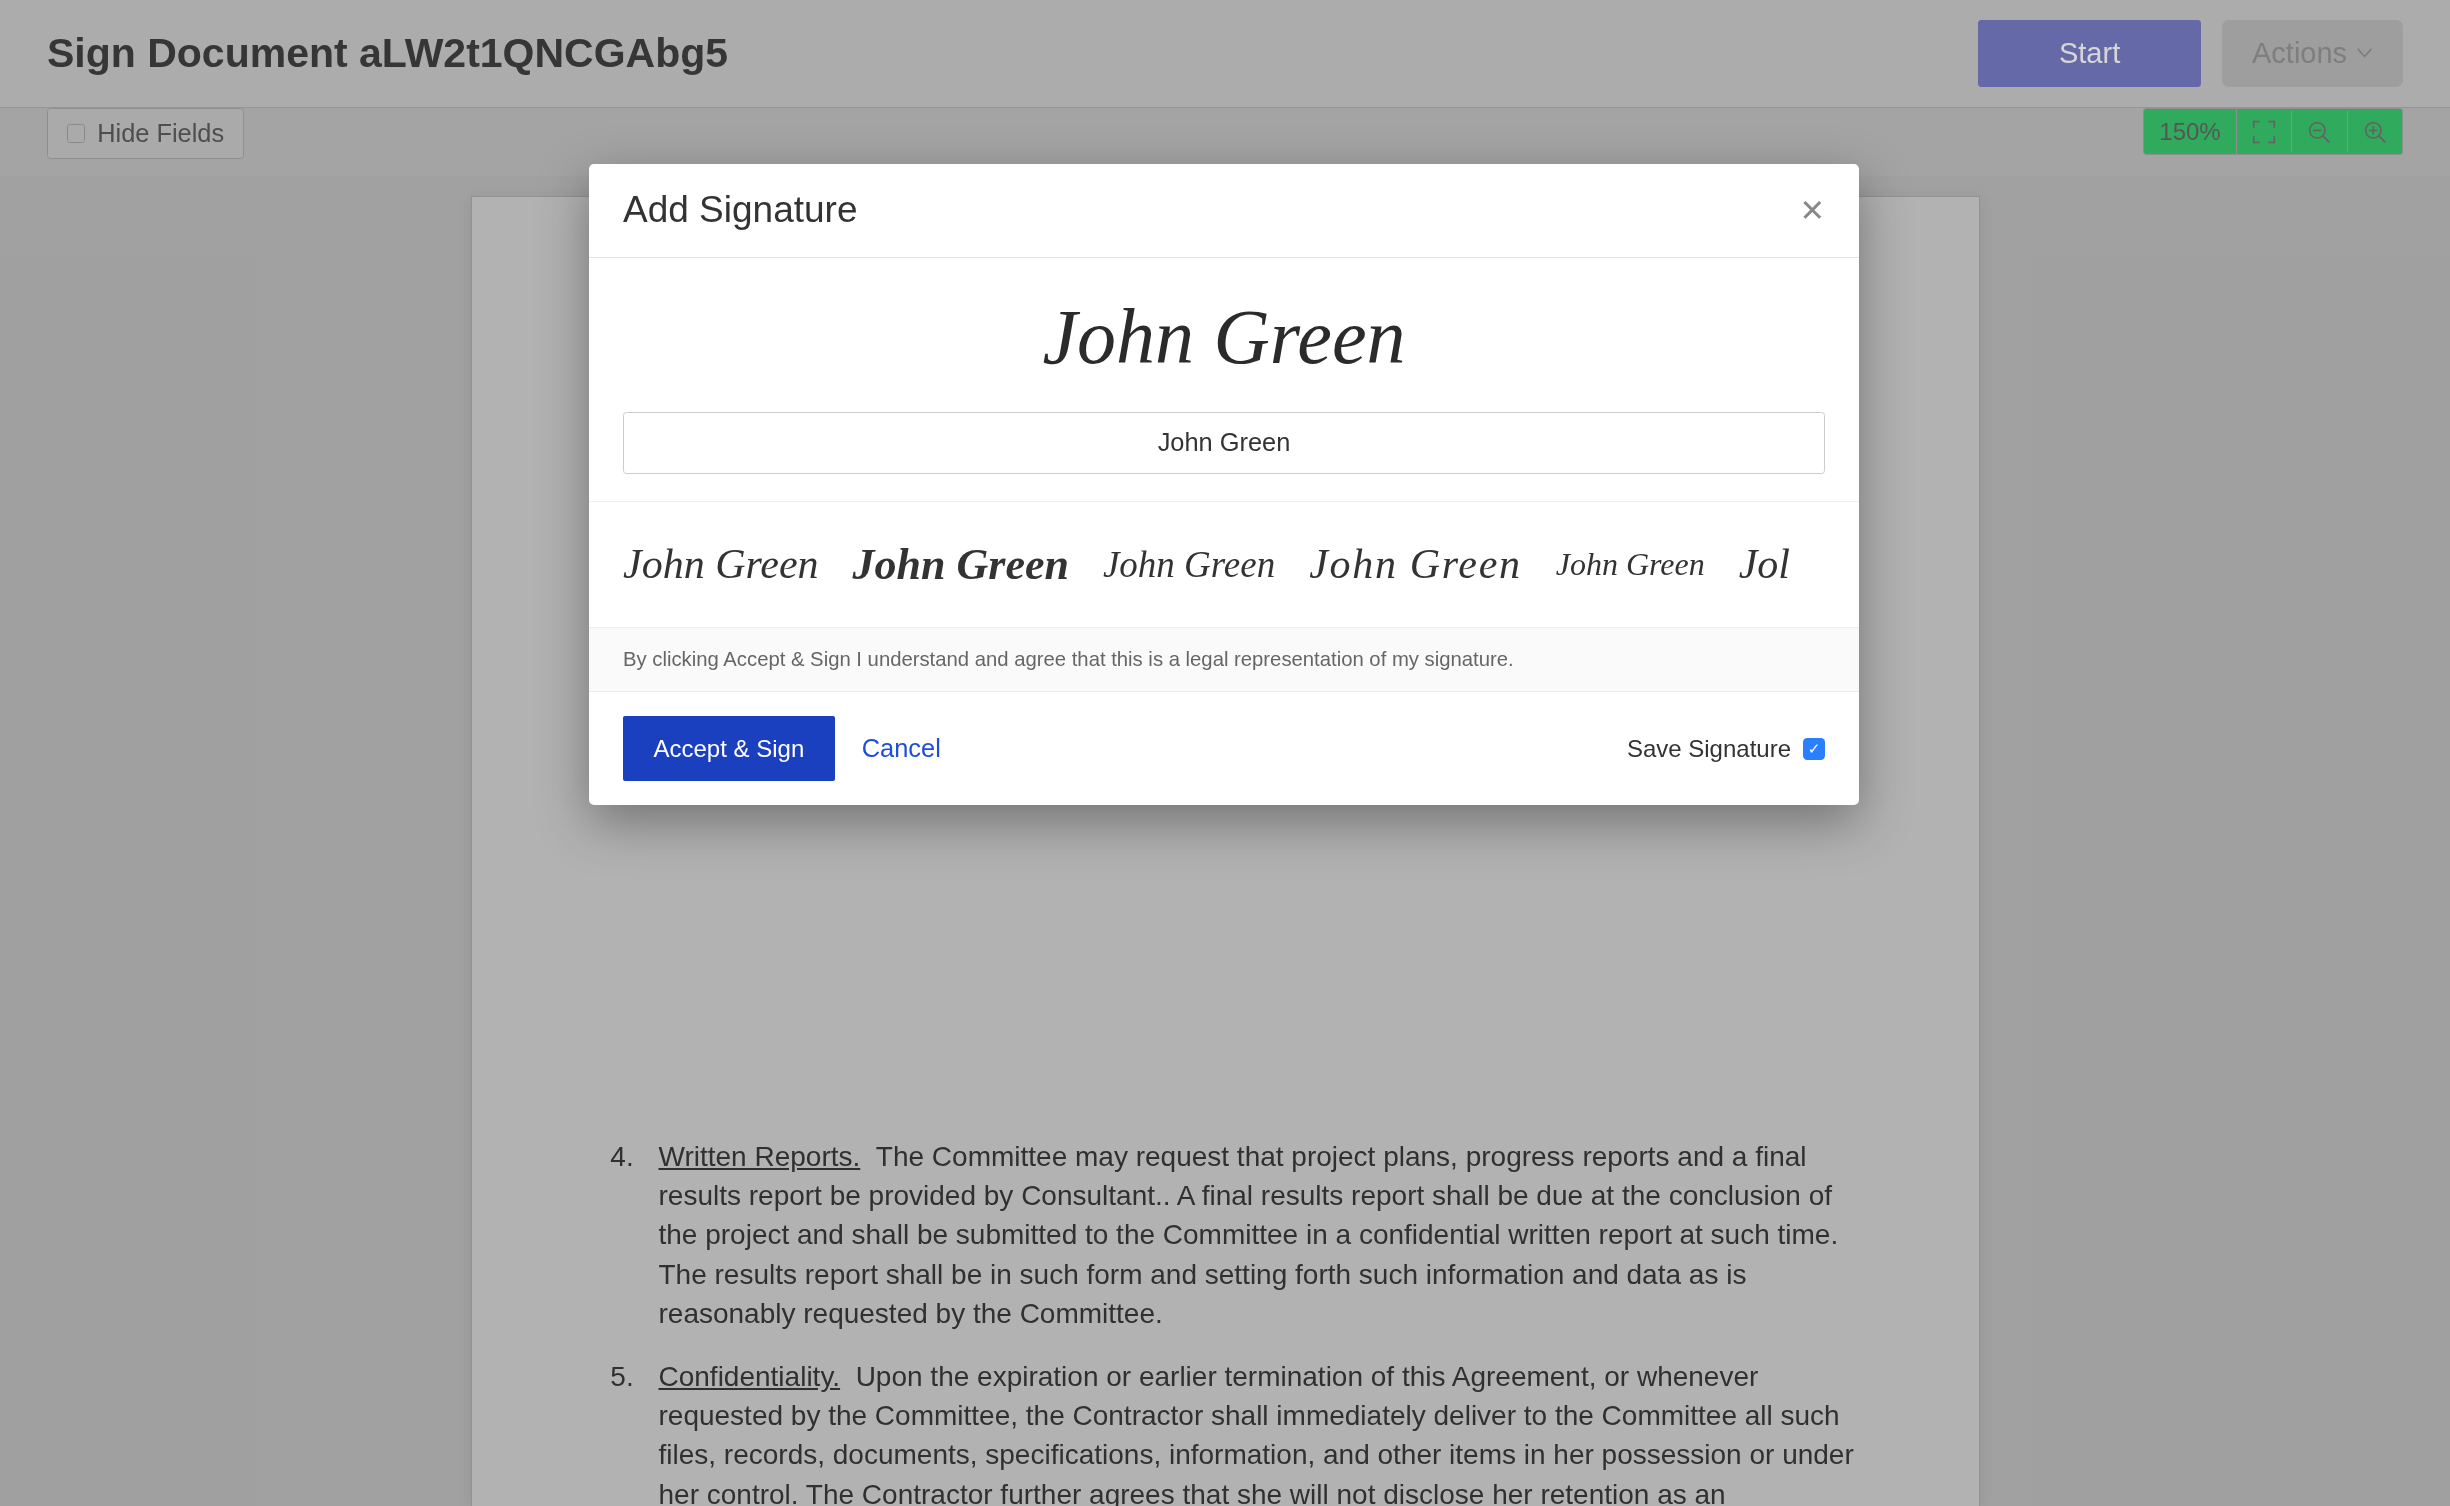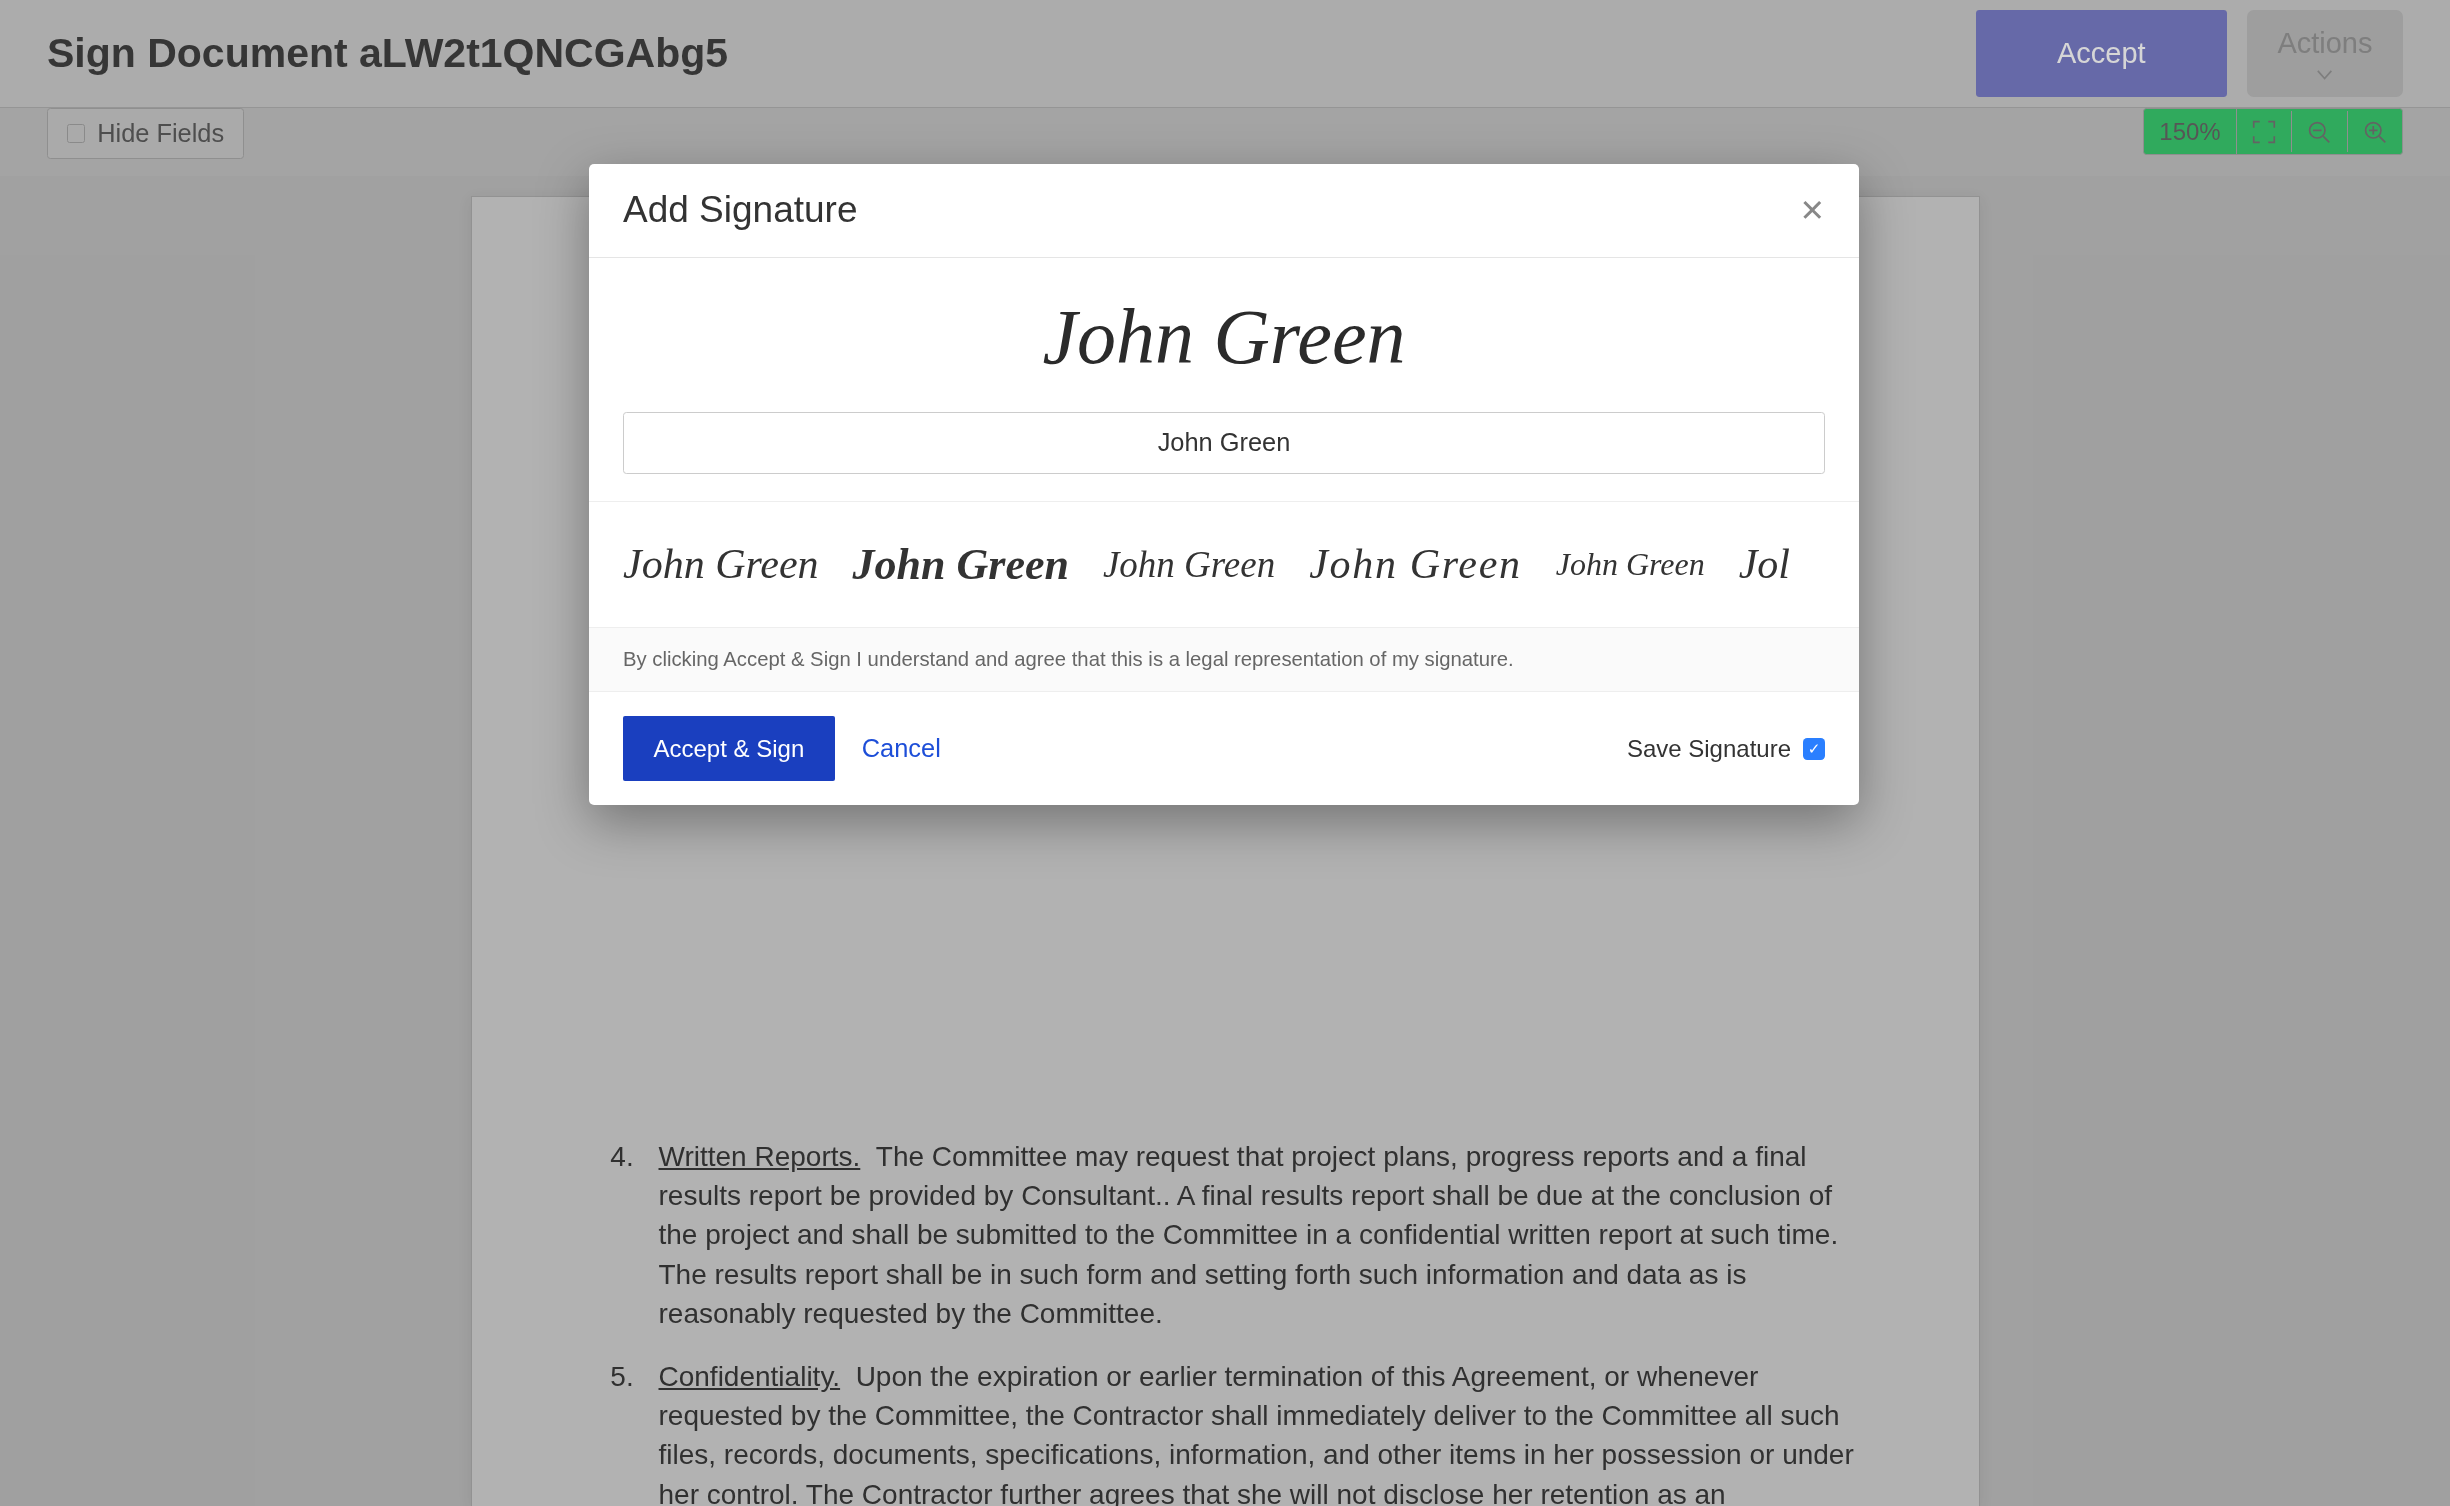--- a/index.html
+++ b/index.html
@@ -256,7 +256,7 @@
 <div class="app-header">
   <div class="app-title">Sign Document aLW2t1QNCGAbg5</div>
   <div class="header-actions">
-    <button class="btn-start">Accept</button>
+    <button class="btn-start">Start</button>
     <button class="btn-actions">
       <span>Actions</span>
       <span>

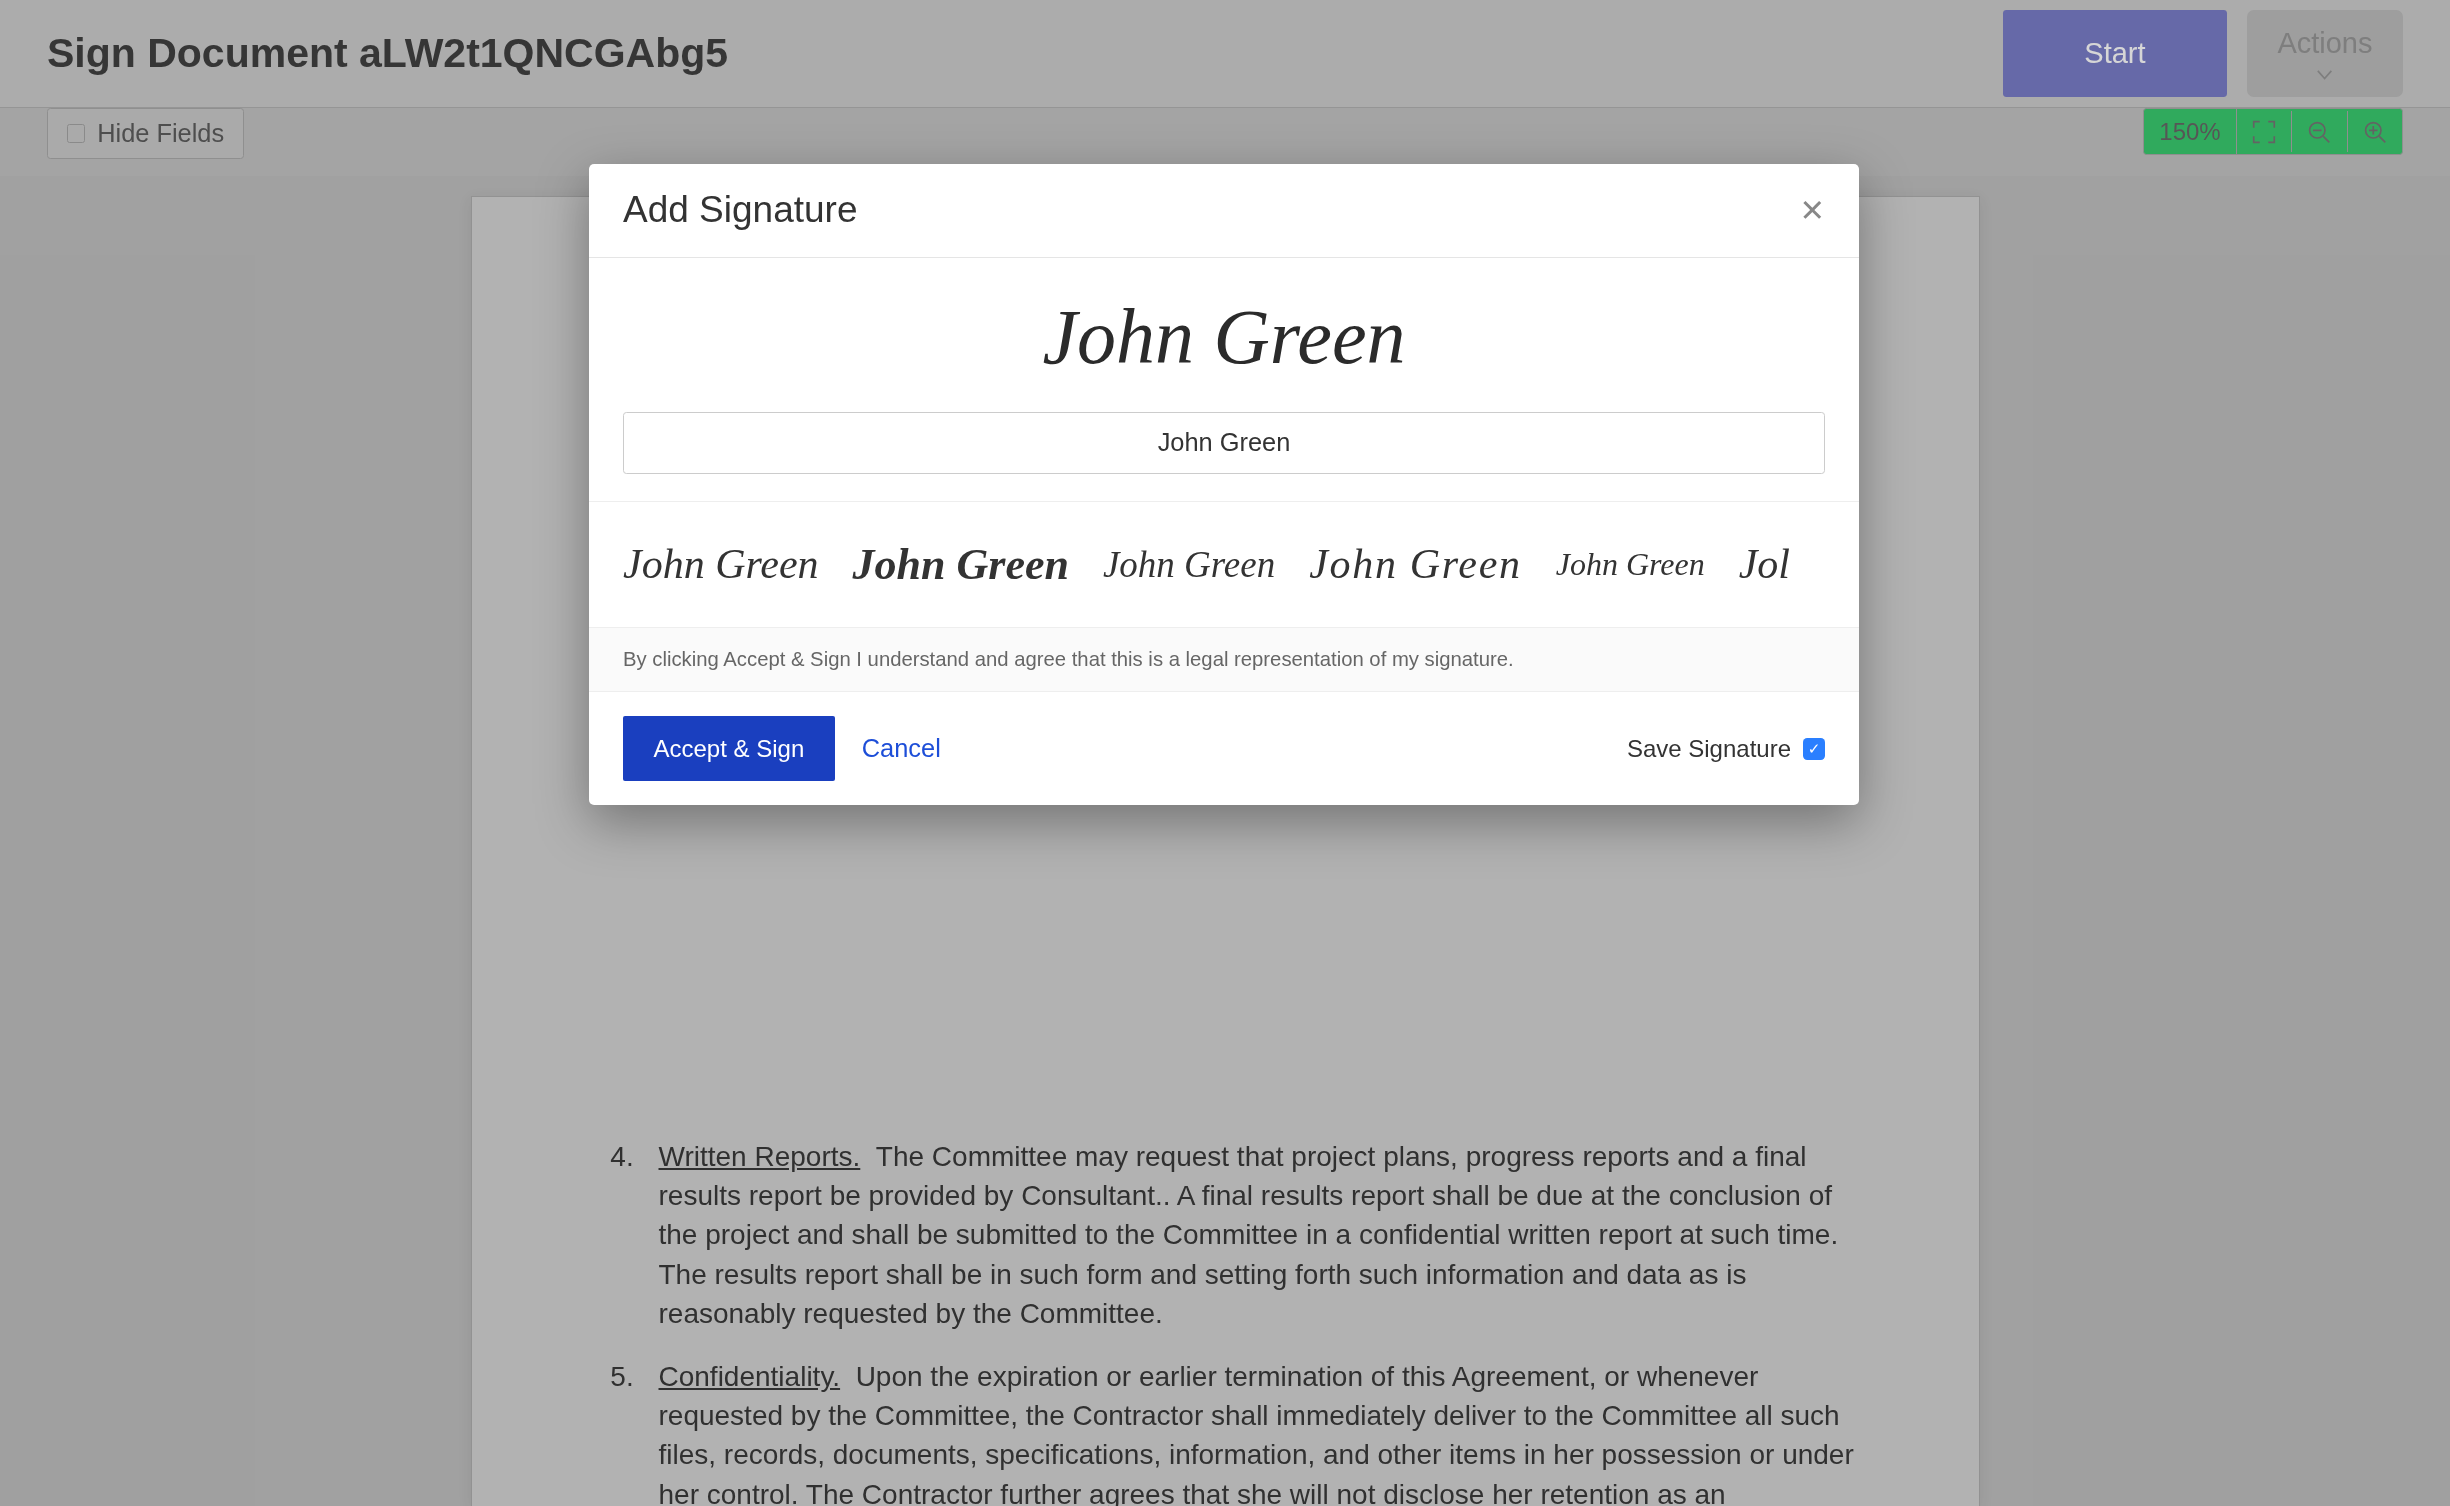--- a/index.html
+++ b/index.html
@@ -47,7 +47,6 @@
   display: flex;
   align-items: center;
   gap: 10.2px;
-  flex-direction: column;
 }
 .toolbar {
   height: 68px;

